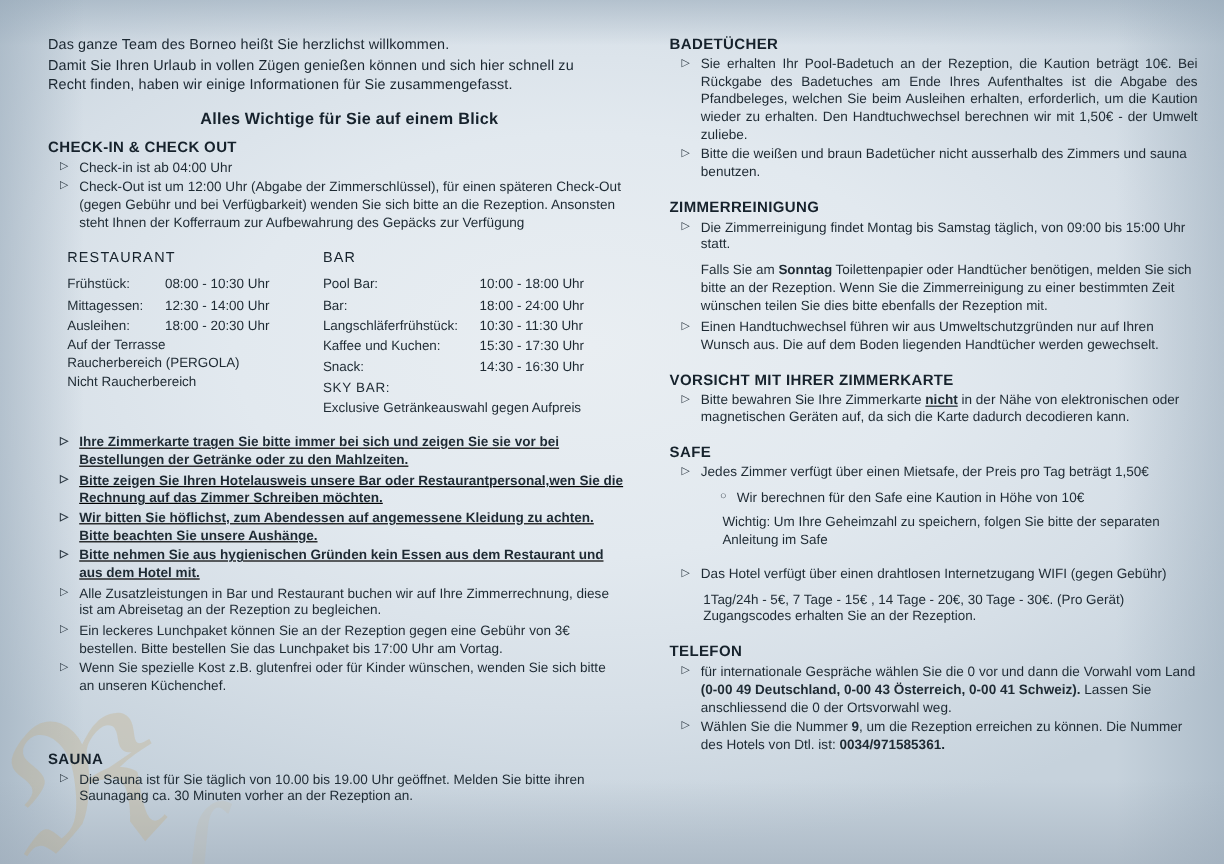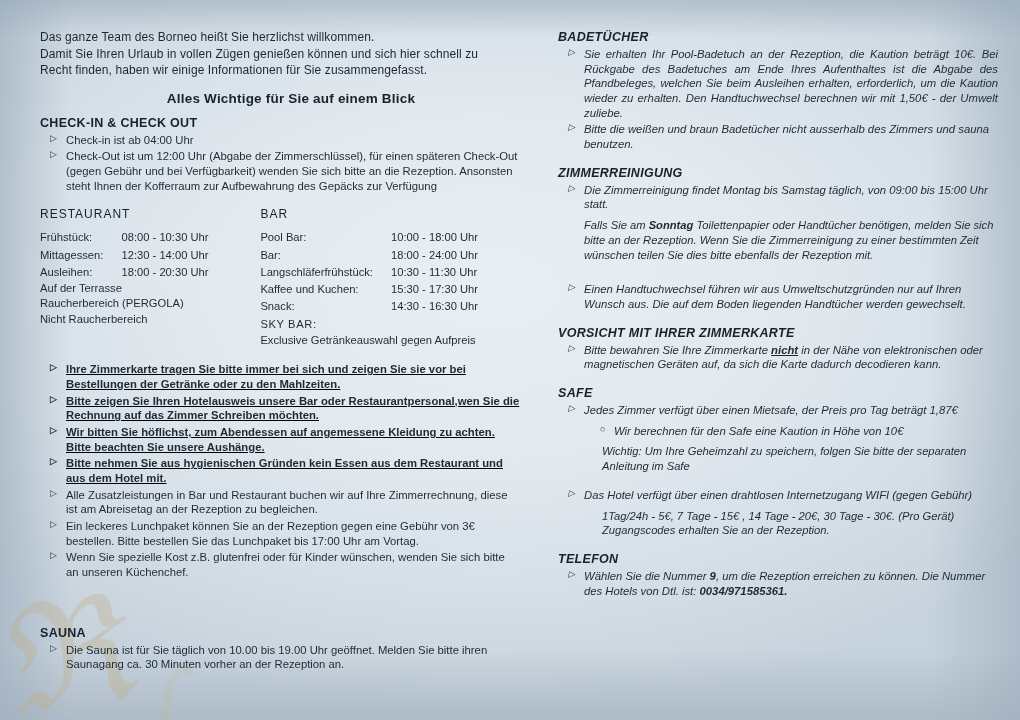--- a/index.html
+++ b/index.html
@@ -86,7 +86,6 @@
     width: 470px;
     padding-left: 28px;
     box-sizing: border-box;
-    font-style: italic;
   }
   .intro {
     font-size: 12px;

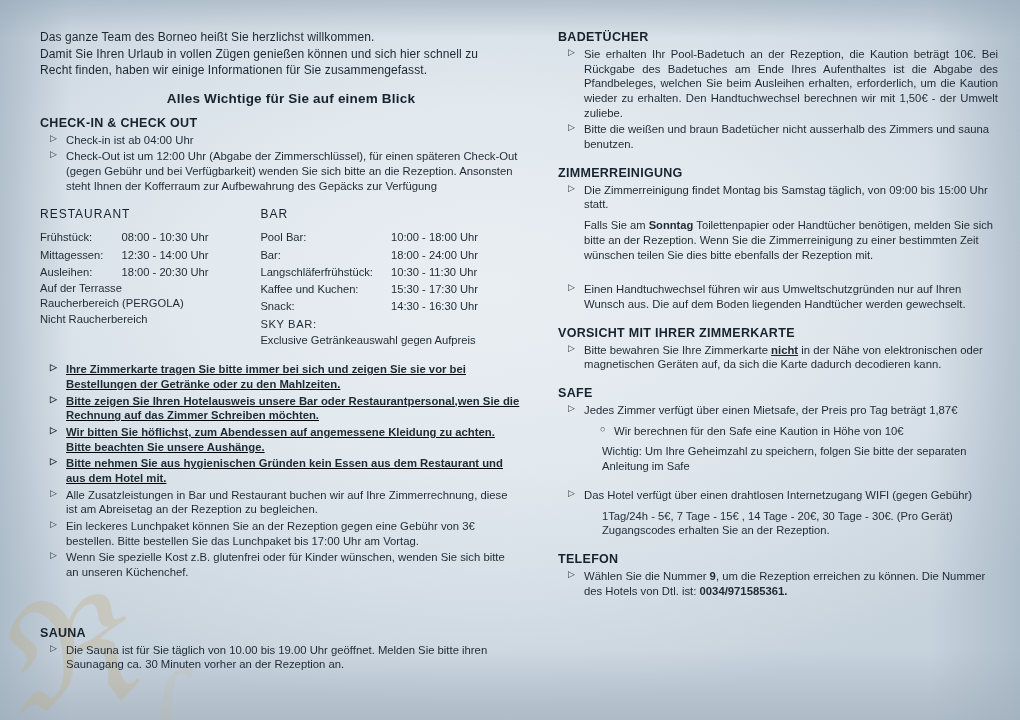--- a/index.html
+++ b/index.html
@@ -159,6 +159,7 @@
   .rb {
     display: flex;
     margin-top: 14px;
+    margin-left: 16px;
   }
   .rb-left { width: 225px; }
   .rb-right { width: 265px; }

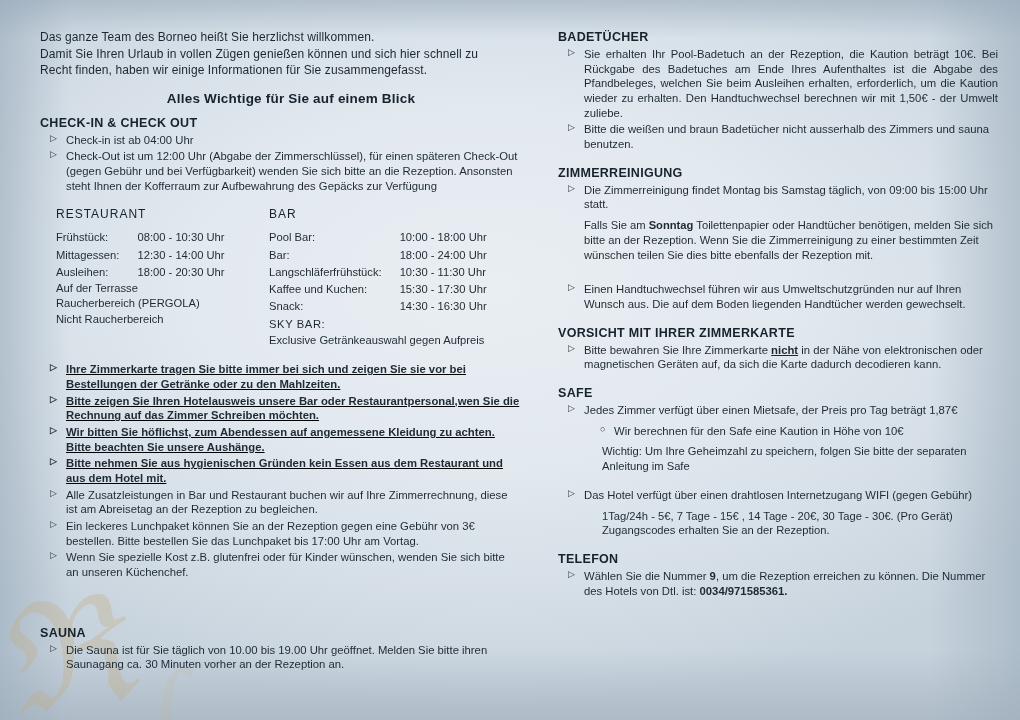--- a/index.html
+++ b/index.html
@@ -316,7 +316,7 @@
           <li>Die Zimmerreinigung findet Montag bis Samstag täglich, von 09:00 bis 15:00 Uhr statt.</li>
         </ul>
         <div class="plain-note"><span>Falls Sie am </span><span class="bold">Sonntag</span><span> Toilettenpapier oder Handtücher benötigen, melden Sie sich bitte an der Rezeption. Wenn Sie die Zimmerreinigung zu einer bestimmten Zeit wünschen teilen Sie dies bitte ebenfalls der Rezeption mit.</span></div>
-        <ul class="arrow" style="margin-top:20px;">
+        <ul class="arrow" style="margin-top:4px;">
           <li>Einen Handtuchwechsel führen wir aus Umweltschutzgründen nur auf Ihren Wunsch aus. Die auf dem Boden liegenden Handtücher werden gewechselt.</li>
         </ul>
       </div>

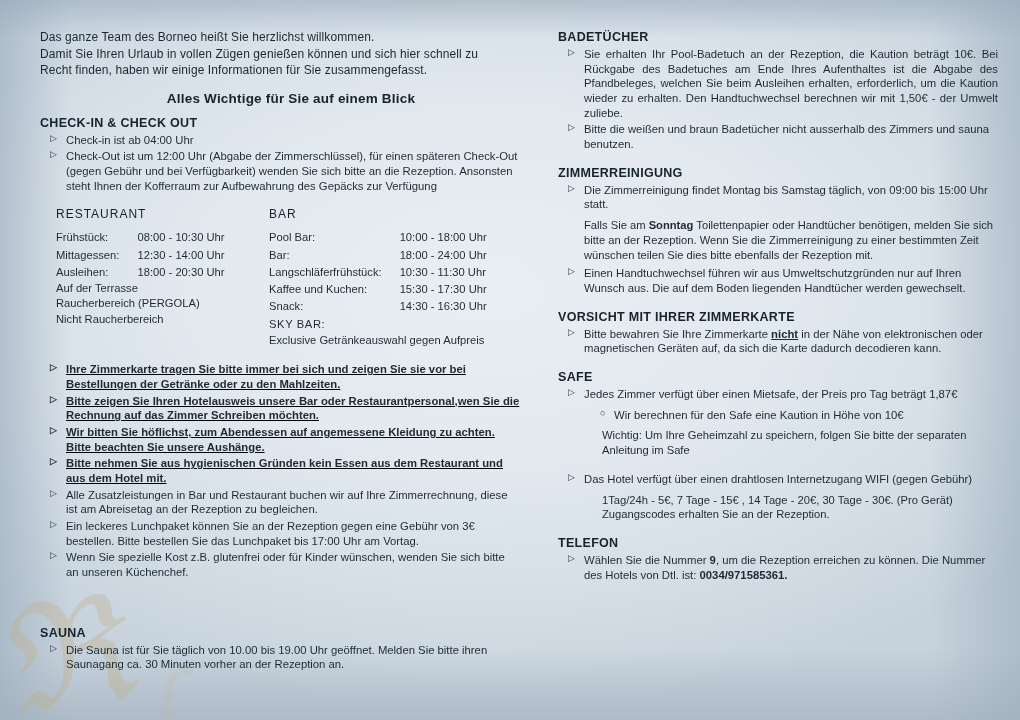--- a/index.html
+++ b/index.html
@@ -331,7 +331,7 @@
       <div class="right-block">
         <h2 class="sec">SAFE</h2>
         <ul class="arrow">
-          <li>Jedes Zimmer verfügt über einen Mietsafe, der Preis pro Tag beträgt 1,87€</li>
+          <li>Jedes Zimmer verfügt über einen Mietsafe, der Preis pro Tag beträgt 1,50€</li>
         </ul>
         <ul class="circle" style="padding-left:56px;">
           <li>Wir berechnen für den Safe eine Kaution in Höhe von 10€</li>

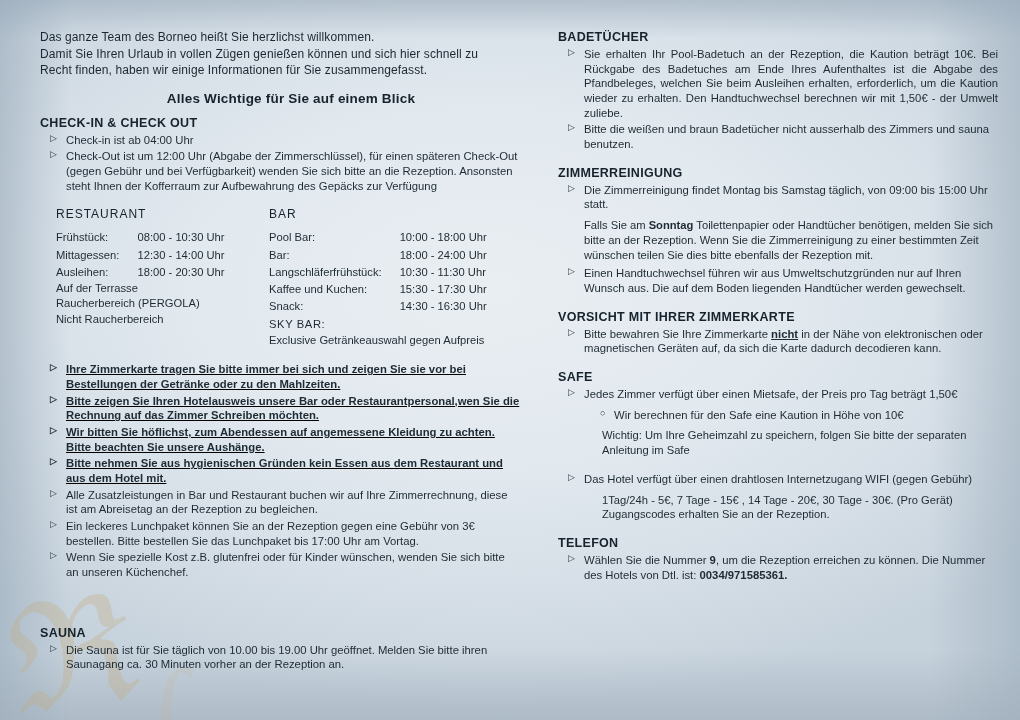--- a/index.html
+++ b/index.html
@@ -343,7 +343,7 @@
         <ul class="arrow">
           <li>Das Hotel verfügt über einen drahtlosen Internetzugang WIFI (gegen Gebühr)</li>
         </ul>
-        <div class="plain-note" style="margin-left:44px;">1Tag/24h - 5€, 7 Tage - 15€ , 14 Tage - 20€, 30 Tage - 30€. (Pro Gerät) Zugangscodes erhalten Sie an der Rezeption.</div>
+        <div class="plain-note" style="margin-left:28px;">1Tag/24h - 5€, 7 Tage - 15€ , 14 Tage - 20€, 30 Tage - 30€. (Pro Gerät) Zugangscodes erhalten Sie an der Rezeption.</div>
       </div>
 
       <div class="right-block">

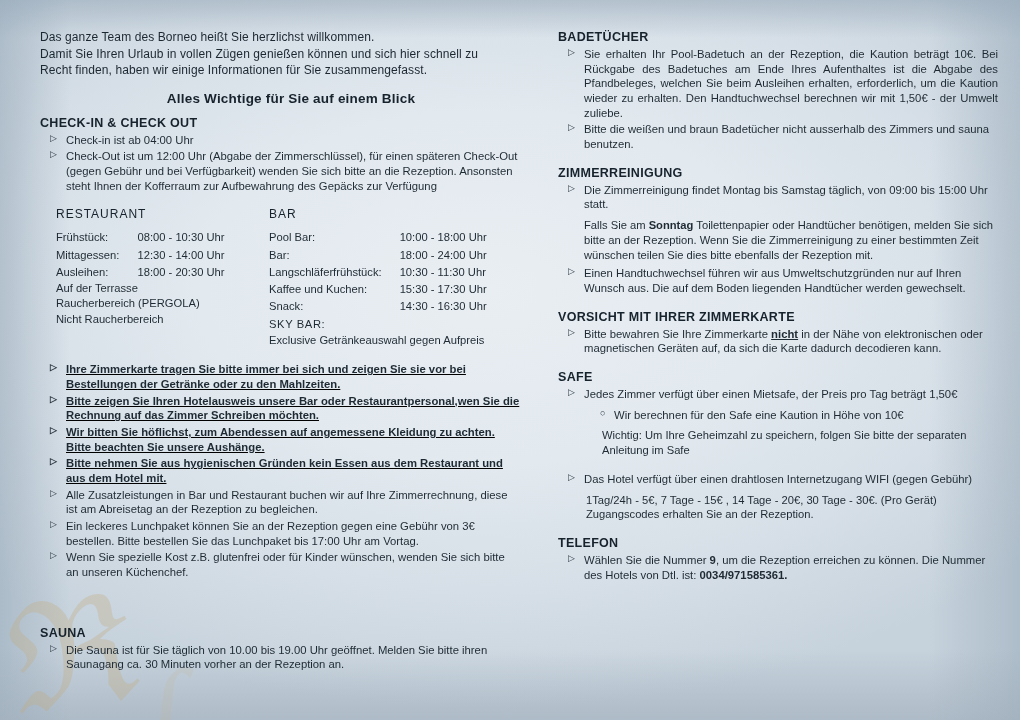--- a/index.html
+++ b/index.html
@@ -349,6 +349,7 @@
       <div class="right-block">
         <h2 class="sec">TELEFON</h2>
         <ul class="arrow">
+          <li><span>für internationale Gespräche wählen Sie die 0 vor und dann die Vorwahl vom Land </span><span class="bold">(0-00 49 Deutschland, 0-00 43 Österreich, 0-00 41 Schweiz).</span><span> Lassen Sie anschliessend die 0 der Ortsvorwahl weg.</span></li>
           <li><span>Wählen Sie die Nummer </span><span class="bold">9</span><span>, um die Rezeption erreichen zu können. Die Nummer des Hotels von Dtl. ist: </span><span class="bold">0034/971585361.</span></li>
         </ul>
       </div>

